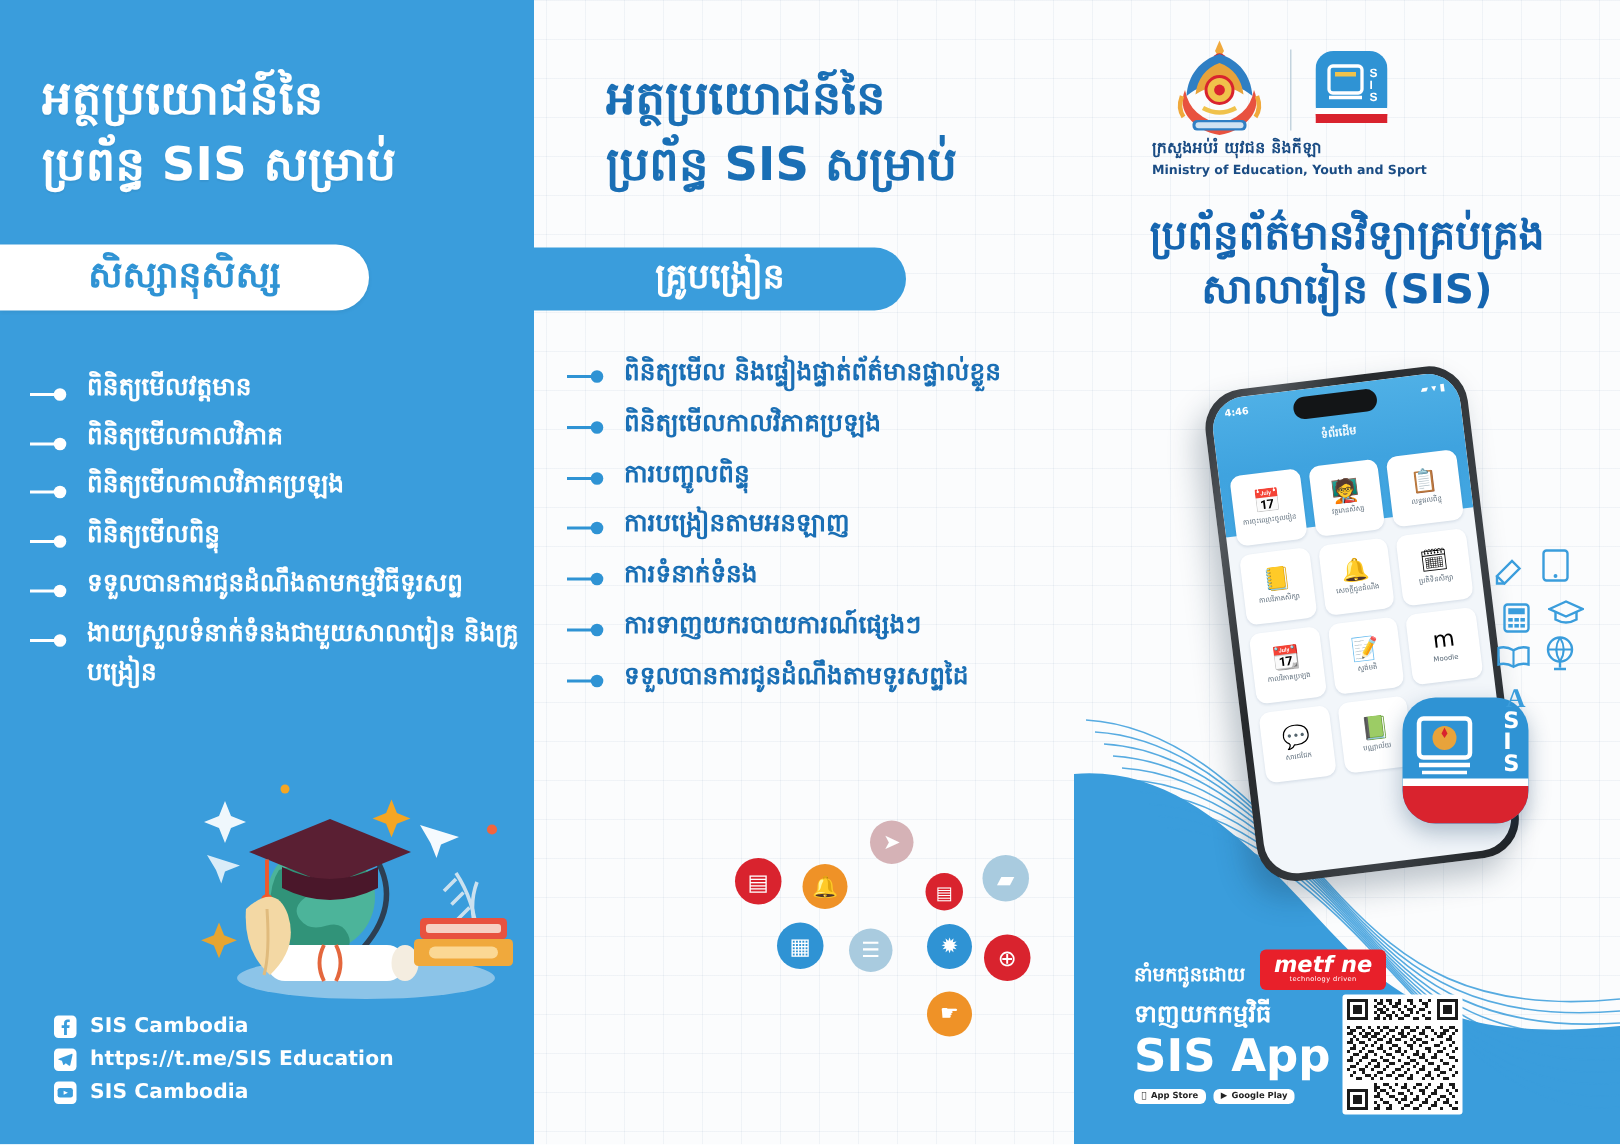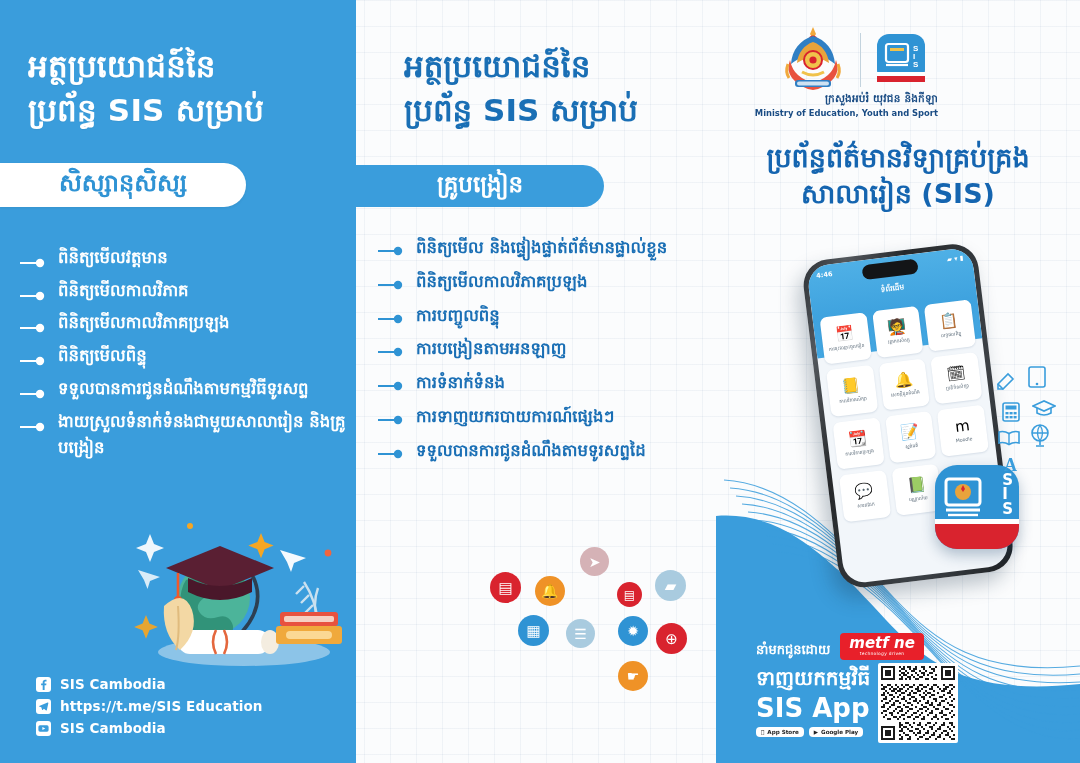--- a/index.html
+++ b/index.html
@@ -142,7 +142,7 @@
   }
   .logo-divider { width: 1px; height: 54px; background: #c3d3de; }
   .moeys-caption {
-    position: absolute; left: 32px; top: 92px; width: 190px; text-align: right;
+    position: absolute; left: 52px; top: 92px; width: 190px; text-align: left;
   }
   .moeys-kh { font-size: 10.5px; font-weight: bold; color: #1a4c84; letter-spacing: .2px; }
   .moeys-en { font-size: 8.4px; font-weight: bold; color: #1a4c84; margin-top: 1px; }

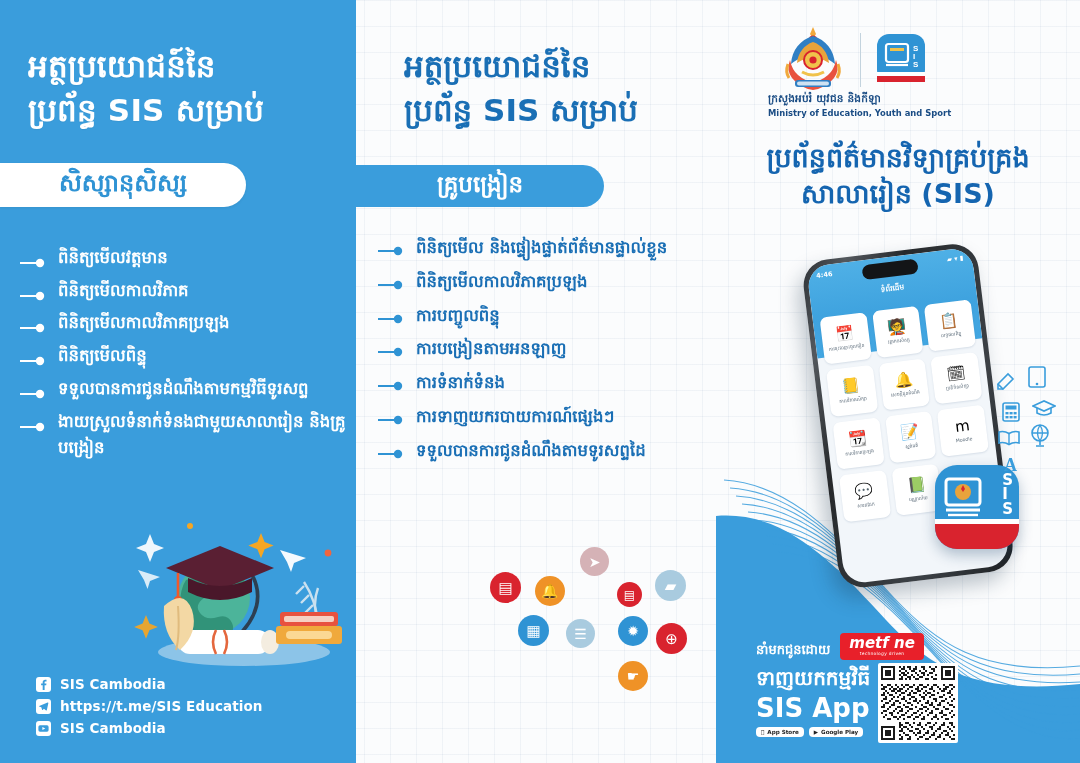--- a/index.html
+++ b/index.html
@@ -251,7 +251,7 @@
   .metfone .tagline { display:block; font-size: 4.4px; font-weight: normal; font-style: normal; margin-top:1px; letter-spacing:.3px; }
   .qr-block { position: absolute; left: 40px; top: 663px; display: flex; align-items: flex-start; gap: 8px; }
   .qr-text { padding-top: 2px; }
-  .qr-text .l1 { color: #ffffff; font-size: 20px; font-weight: bold; }
+  .qr-text .l1 { color: #ffffff; font-size: 16px; font-weight: bold; }
   .qr-text .l2 { color: #ffffff; font-size: 26px; font-weight: bold; line-height: 1.05; }
   .store-row { display: flex; gap: 5px; margin-top: 5px; }
   .store-badge {

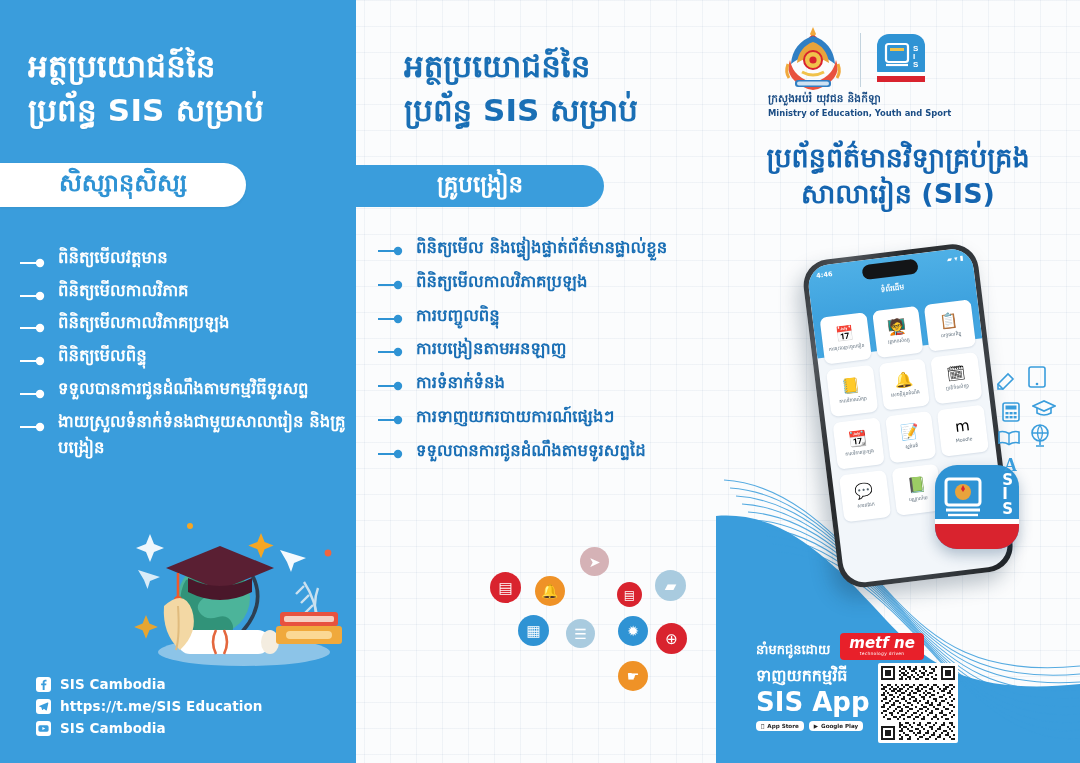--- a/index.html
+++ b/index.html
@@ -252,7 +252,7 @@
   .qr-block { position: absolute; left: 40px; top: 663px; display: flex; align-items: flex-start; gap: 8px; }
   .qr-text { padding-top: 2px; }
   .qr-text .l1 { color: #ffffff; font-size: 16px; font-weight: bold; }
-  .qr-text .l2 { color: #ffffff; font-size: 26px; font-weight: bold; line-height: 1.05; }
+  .qr-text .l2 { color: #ffffff; font-size: 30px; font-weight: bold; line-height: 1.05; }
   .store-row { display: flex; gap: 5px; margin-top: 5px; }
   .store-badge {
     background: #ffffff; border-radius: 4px;

